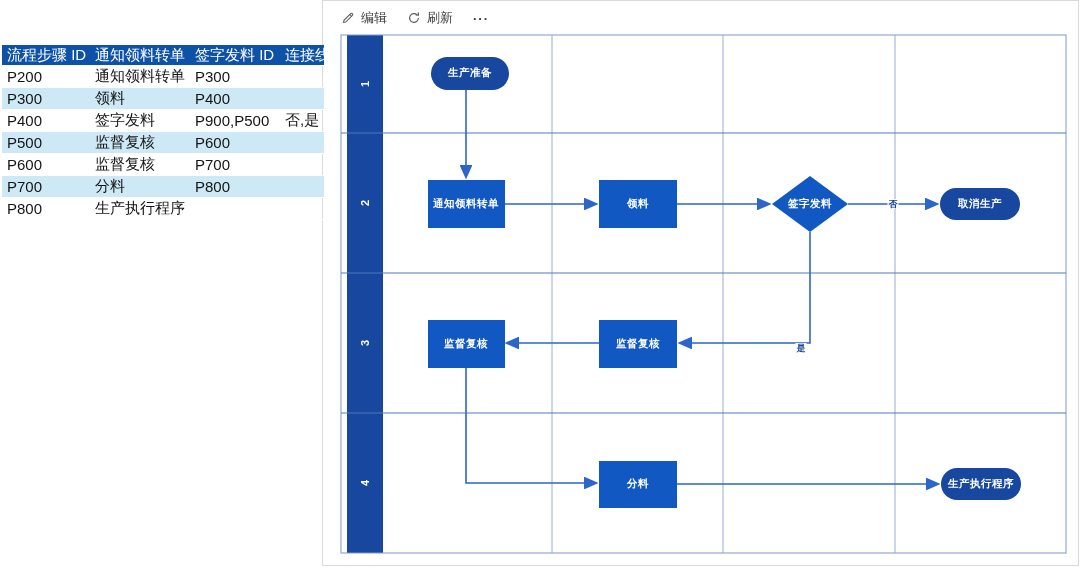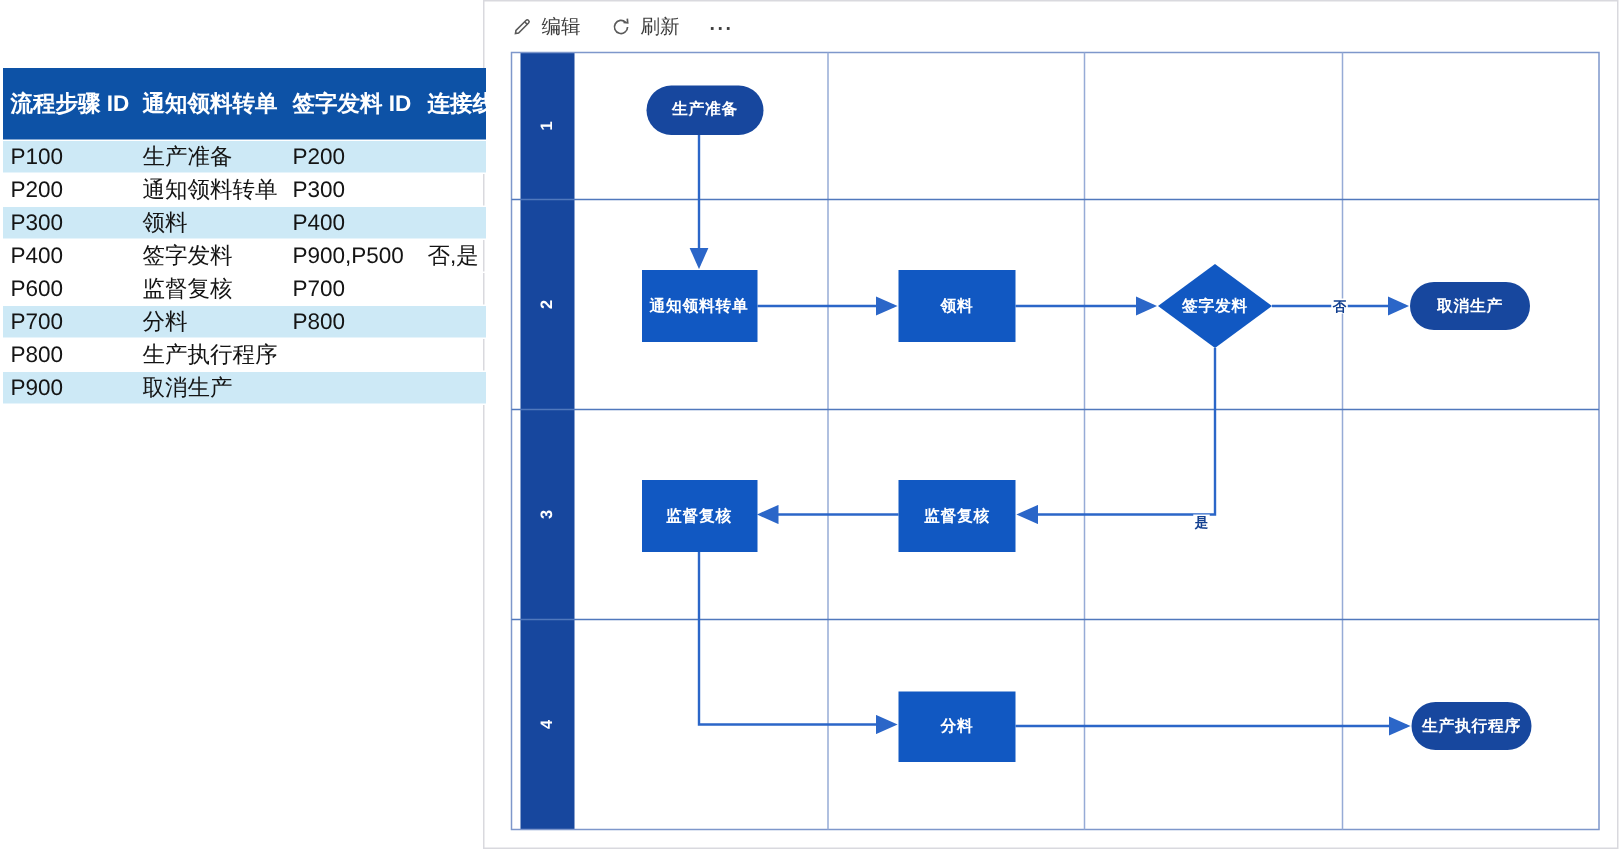--- a/index.html
+++ b/index.html
@@ -9,8 +9,8 @@
   
   .tbl{position:absolute;left:2px;top:45px;border-collapse:collapse;table-layout:fixed;
     width:322px;font-size:15px;color:#141414;z-index:1;}
-  .tbl th{background:var(--table-header-bg);color:#fff;font-weight:bold;text-align:left;
-    padding:14px 5px;height:20px;white-space:nowrap;overflow:hidden;}
+  .tbl th{background:var(--table-header-bg);color:#fff;font-weight:normal;text-align:left;
+    padding:0 5px;height:20px;white-space:nowrap;overflow:hidden;}
   .tbl td{padding:1px 5px;height:19px;white-space:nowrap;overflow:hidden;}
   .tbl tr.alt{background:var(--table-row-alt);}
   .tbl tr{border-bottom:1px solid #fff;}

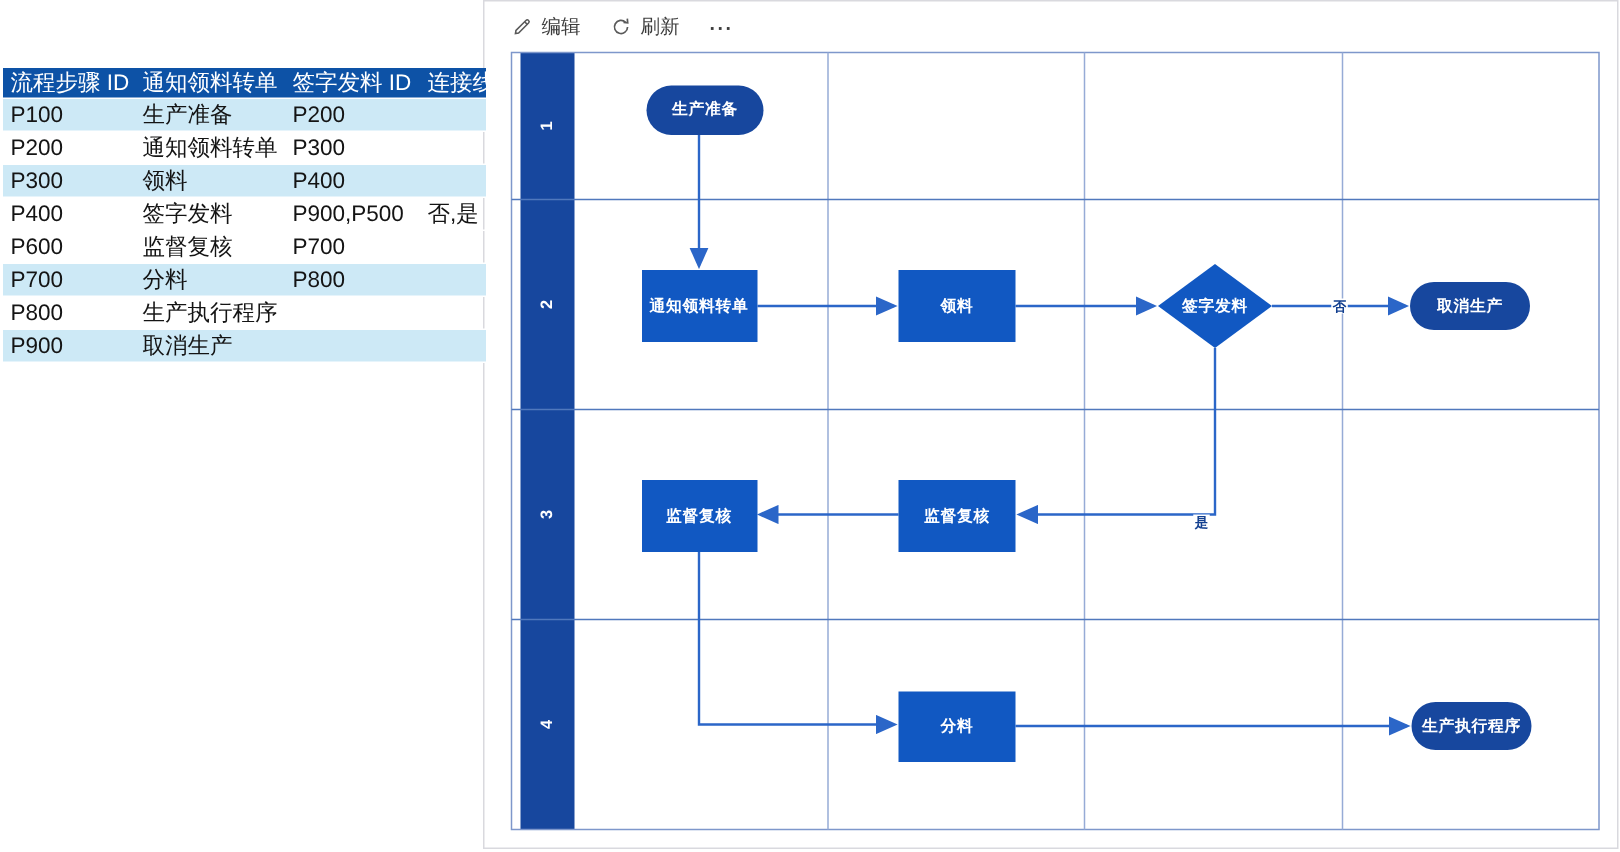--- a/index.html
+++ b/index.html
@@ -58,12 +58,6 @@
       </tr>
     </thead>
     <tbody>
-        <tr class="alt">
-          <td>P100</td>
-          <td>生产准备</td>
-          <td>P200</td>
-          <td></td>
-        </tr>
         <tr>
           <td>P200</td>
           <td>通知领料转单</td>

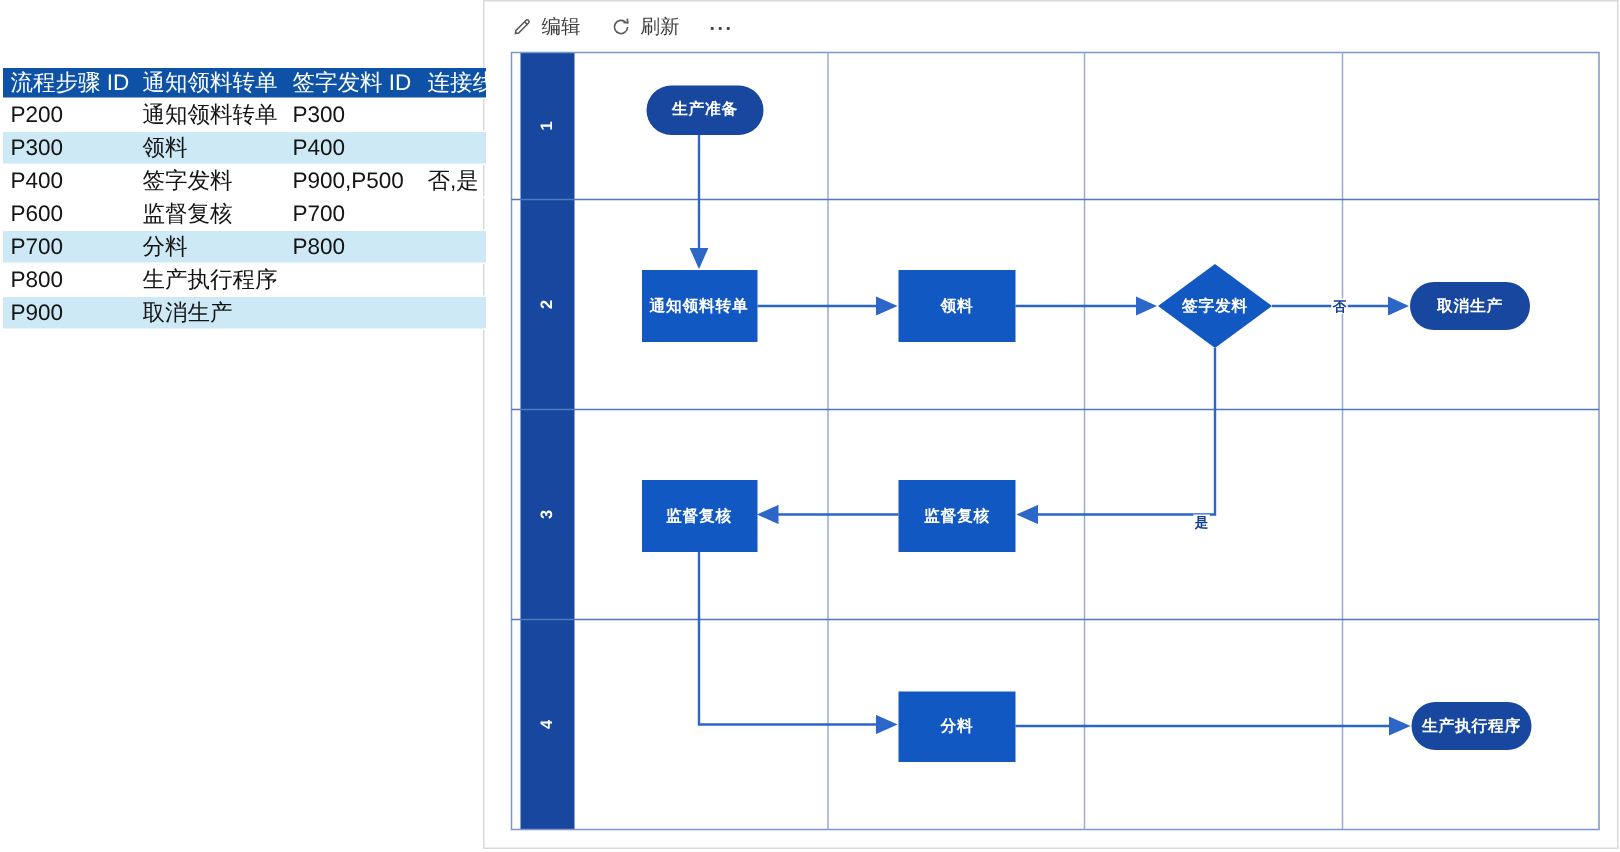--- a/index.html
+++ b/index.html
@@ -75,6 +75,12 @@
           <td>签字发料</td>
           <td>P900,P500</td>
           <td>否,是</td>
+        </tr>
+        <tr class="alt">
+          <td>P500</td>
+          <td>监督复核</td>
+          <td>P600</td>
+          <td></td>
         </tr>
         <tr>
           <td>P600</td>

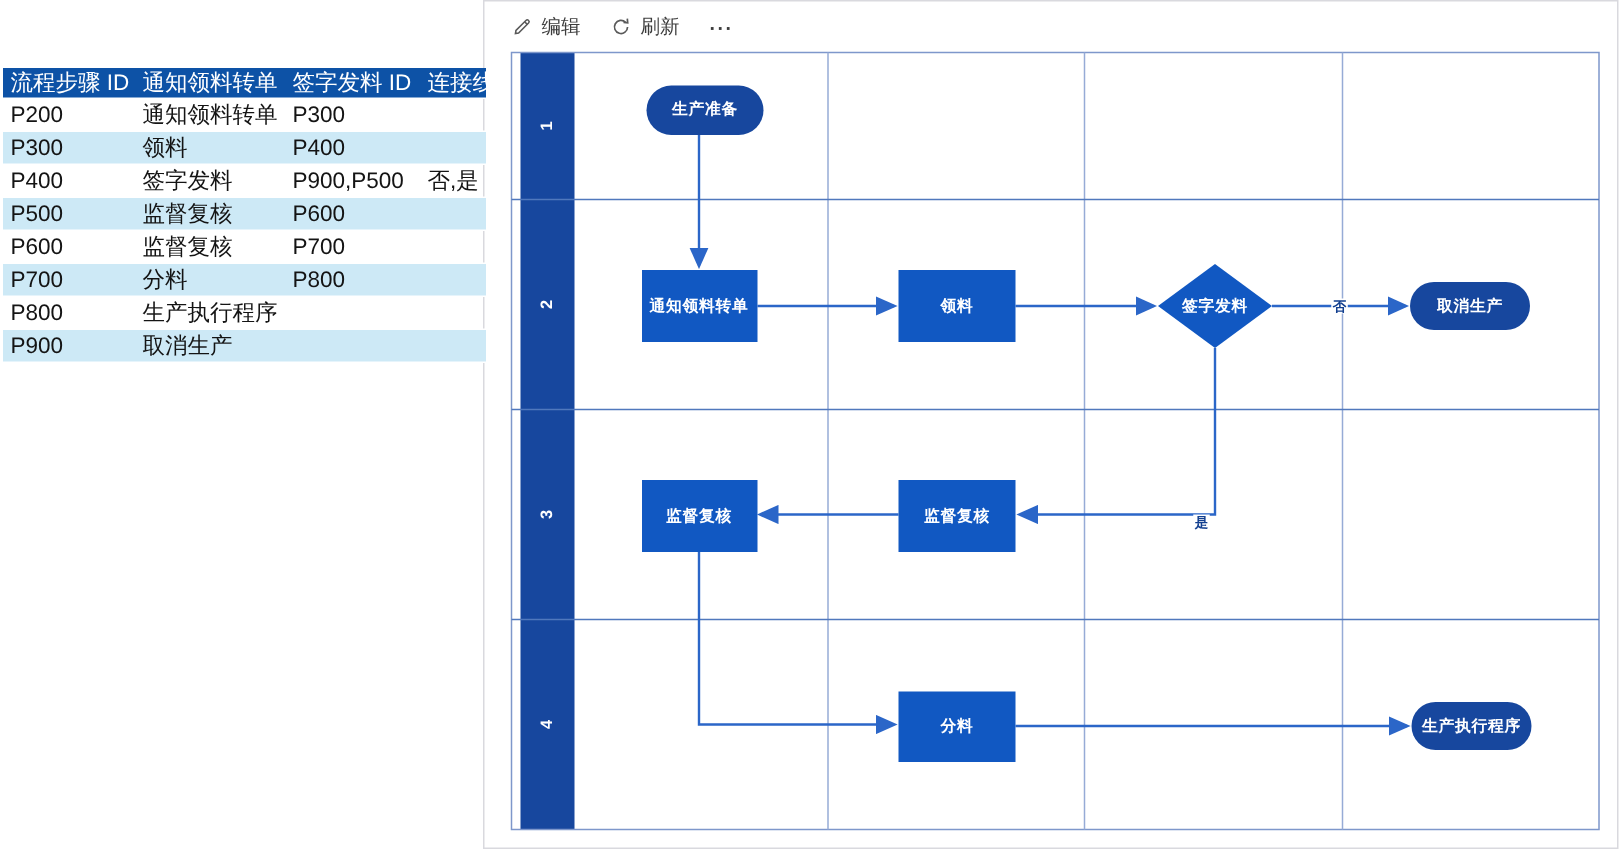--- a/index.html
+++ b/index.html
@@ -100,12 +100,6 @@
           <td></td>
           <td></td>
         </tr>
-        <tr class="alt">
-          <td>P900</td>
-          <td>取消生产</td>
-          <td></td>
-          <td></td>
-        </tr>
       </tbody>
   </table>
 

